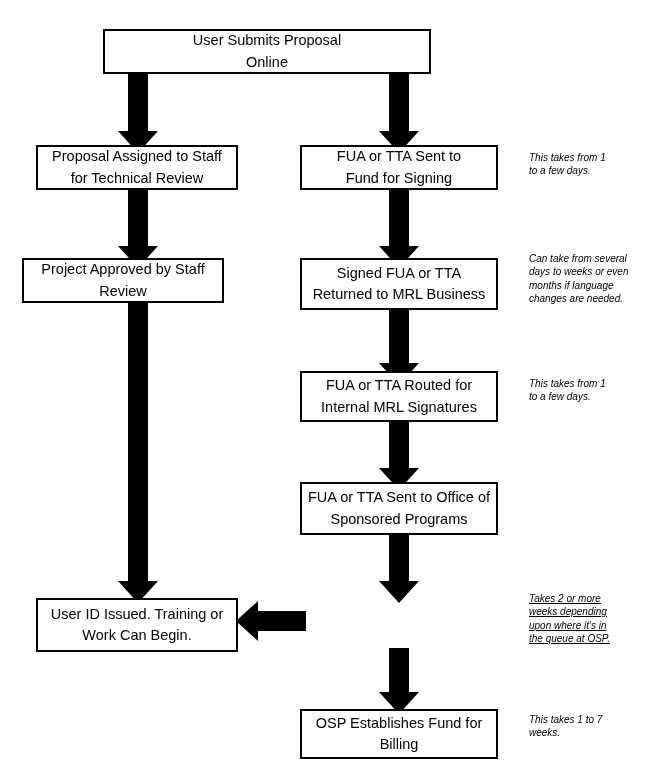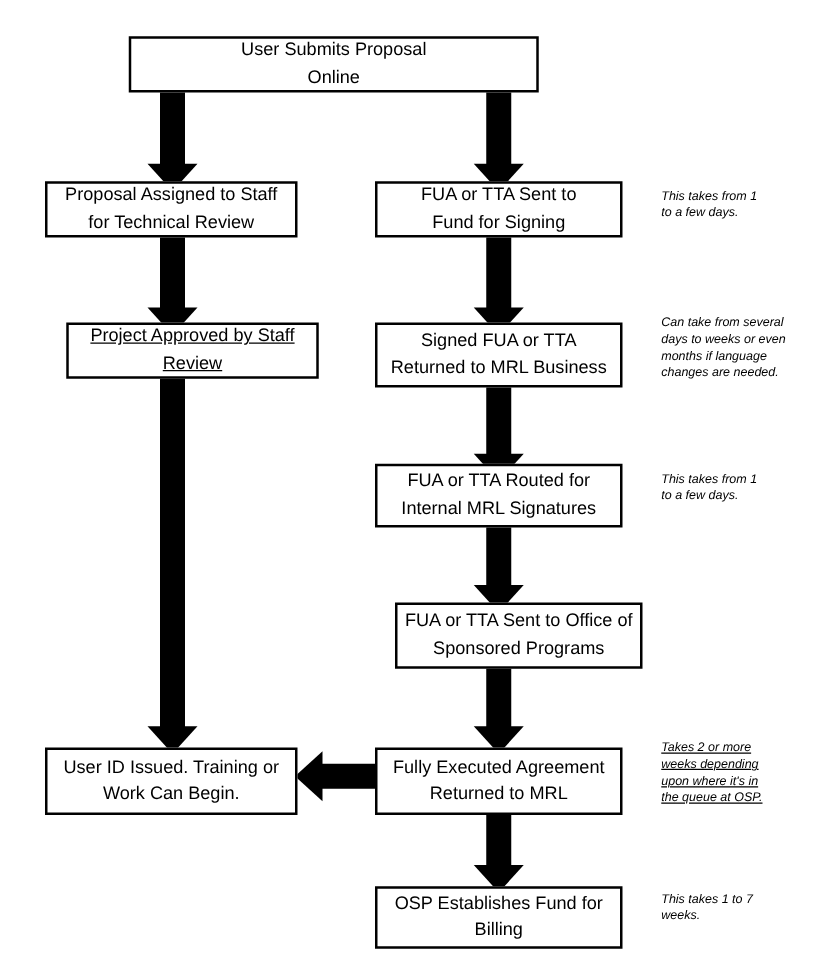--- a/index.html
+++ b/index.html
@@ -142,7 +142,7 @@
 Fund for Signing</span>
   </div>
 
-  <div class="node" style="left:53px; top:258px; width:202px; height:45px;text-decoration:underline;">
+  <div class="node" style="left:22px; top:258px; width:202px; height:45px;">
     <span class="node-label">Project Approved by Staff
 Review</span>
   </div>

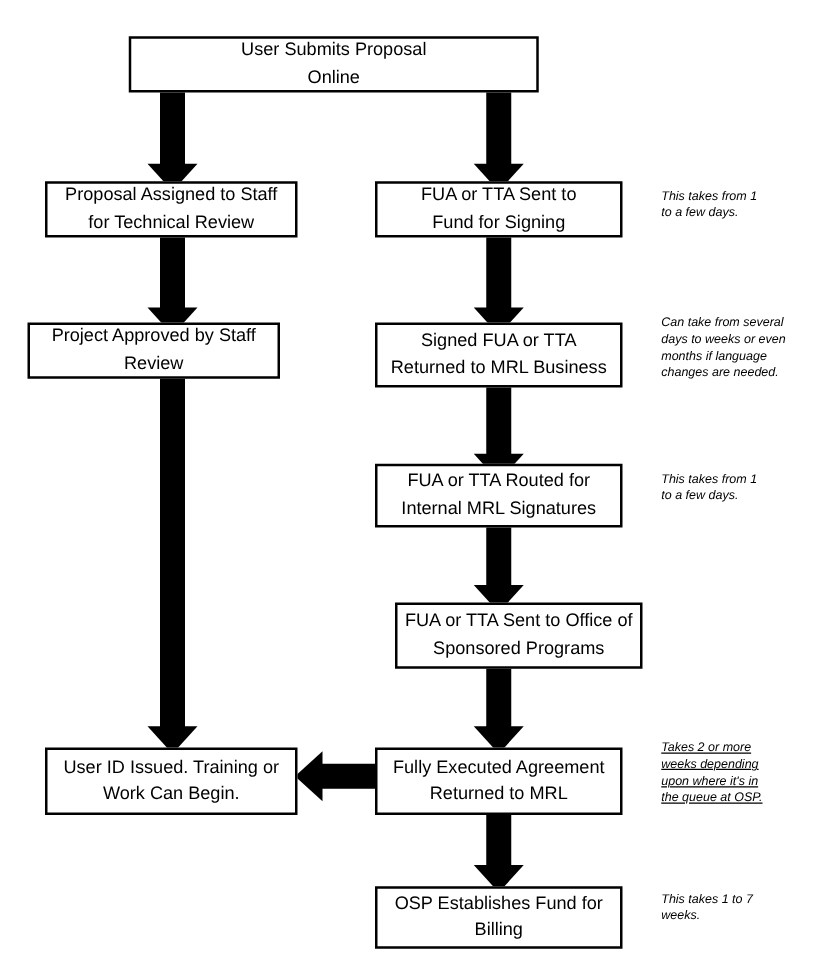--- a/index.html
+++ b/index.html
@@ -157,7 +157,7 @@
 Internal MRL Signatures</span>
   </div>
 
-  <div class="node" style="left:300px; top:482px; width:198px; height:53px;margin-left:16px;">
+  <div class="node" style="left:300px; top:482px; width:198px; height:53px;">
     <span class="node-label">FUA or TTA Sent to Office of
 Sponsored Programs</span>
   </div>

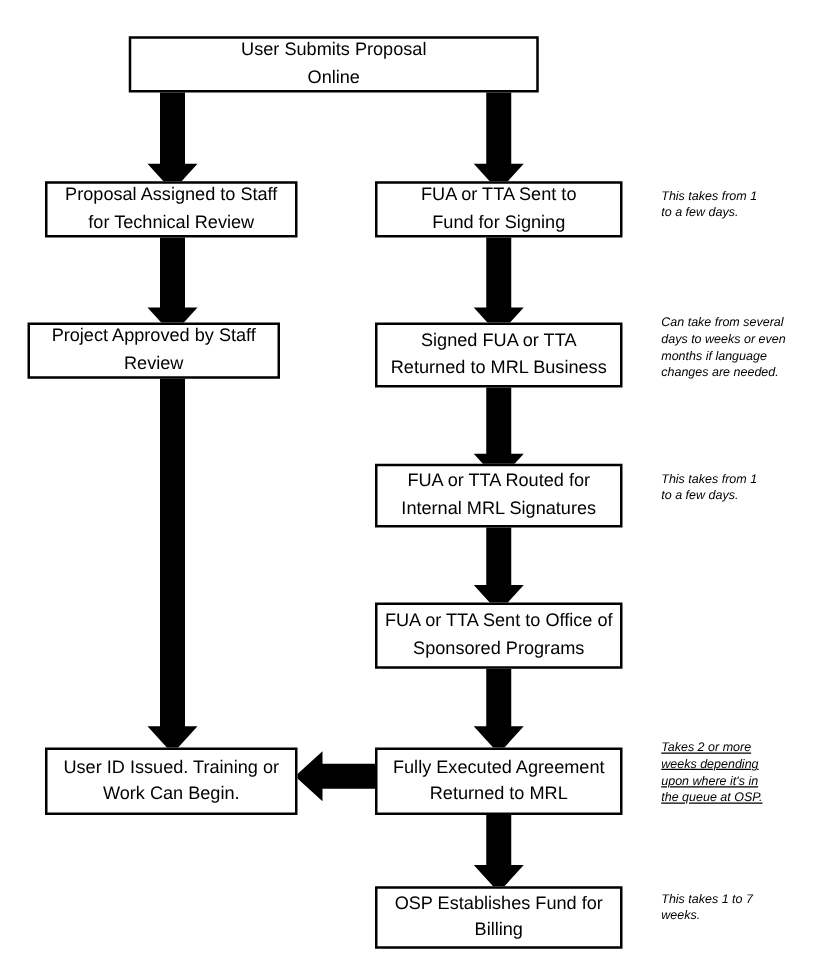--- a/index.html
+++ b/index.html
@@ -167,10 +167,6 @@
 Work Can Begin.</span>
   </div>
 
-  <div class="node" style="left:300px; top:598px; width:198px; height:54px;">
-    <span class="node-label">Fully Executed Agreement
-Returned to MRL</span>
-  </div>
 
   <div class="node" style="left:300px; top:709px; width:198px; height:50px;">
     <span class="node-label">OSP Establishes Fund for

